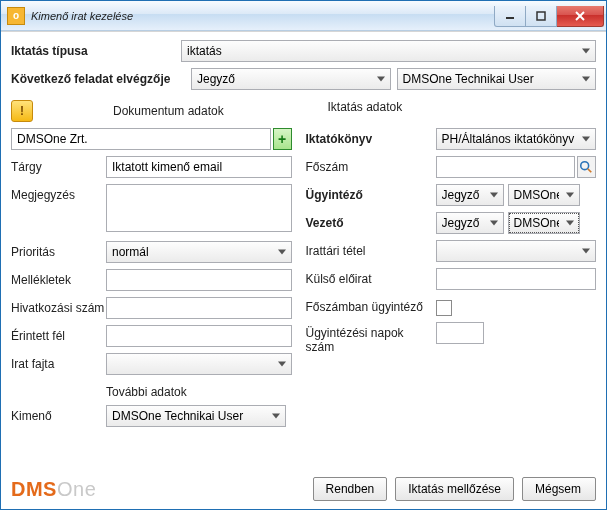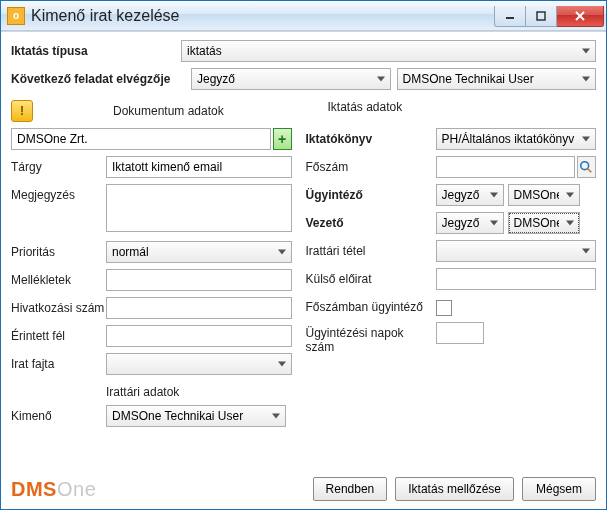--- a/index.html
+++ b/index.html
@@ -39,8 +39,9 @@
   }
   .titlebar .title {
     flex: 1;
-    font-size: 16px;
+    font-size: 11px;
     color: #222;
+    font-style: italic;
   }
   .titlebar .win-buttons {
     display: flex;

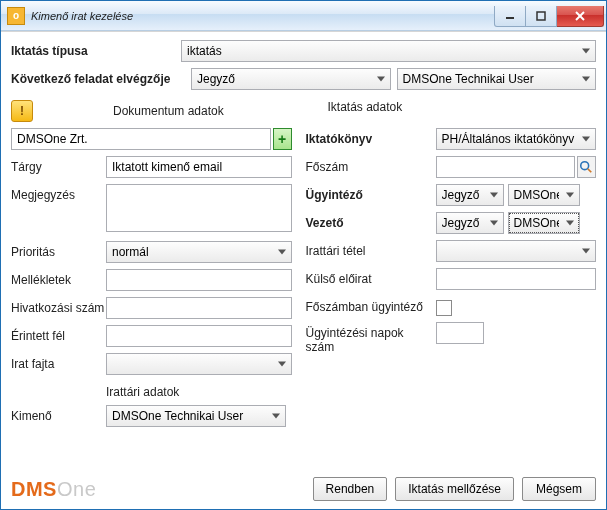--- a/index.html
+++ b/index.html
@@ -383,7 +383,7 @@
       </div>
     </div>
 
-    <div style="margin-top:4px;margin-left:95px">Irattári adatok</div>
+    <div style="margin-top:4px;margin-left:95px">További adatok</div>
     <div class="frow" style="margin-top:6px">
       <div style="width:95px;padding-top:4px">Kimenő</div>
       <div style="width:180px">

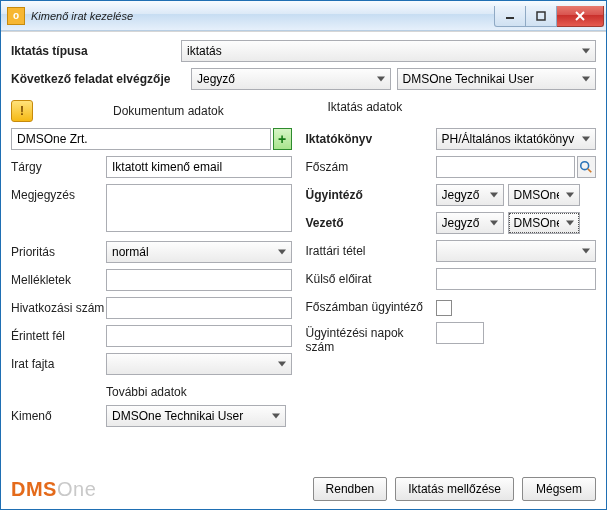--- a/index.html
+++ b/index.html
@@ -207,7 +207,7 @@
     font: inherit;
     border-radius:2px;
     min-width: 74px;
-    text-align:center;
+    text-align:left;
   }
   .warn-icon {
     width:20px;height:20px;

